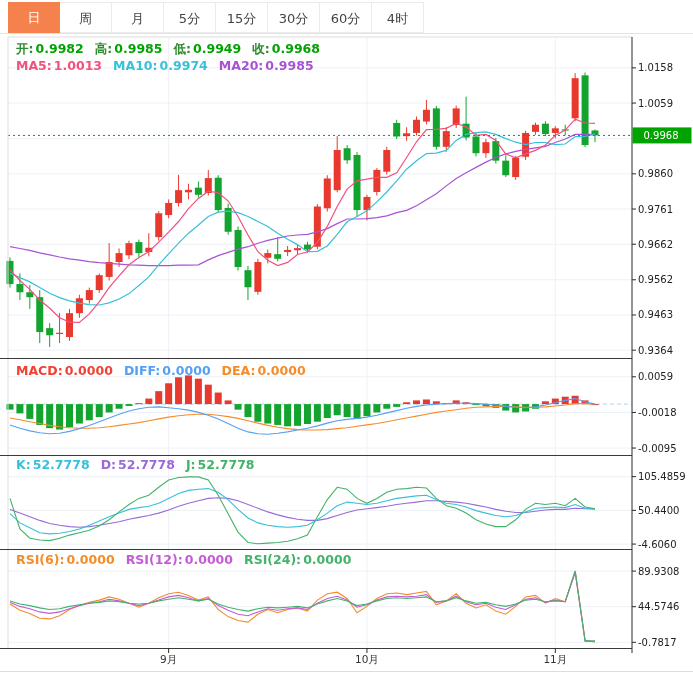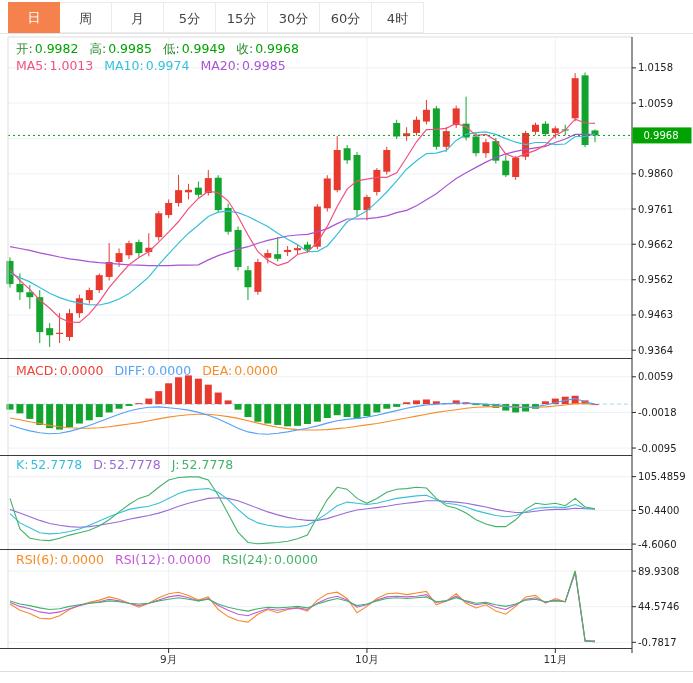--- a/index.html
+++ b/index.html
@@ -12,7 +12,7 @@
   .tab.sel{color:#fff;border:none;}
   .tabbar-rule{position:absolute;left:0;top:33px;width:693px;height:1px;background:#e3e3e3;}
   svg{position:absolute;left:0;top:0;}
-  .readout{position:absolute;z-index:4;white-space:nowrap;font-size:12.5px;}
+  .readout{position:absolute;z-index:4;white-space:nowrap;font-size:12.5px;font-weight:bold;}
   .ind{margin-right:11px;}
   .ind .lbl{margin-right:2px;}
   svg text{font-family:"DejaVu Sans","Liberation Sans",sans-serif;}

